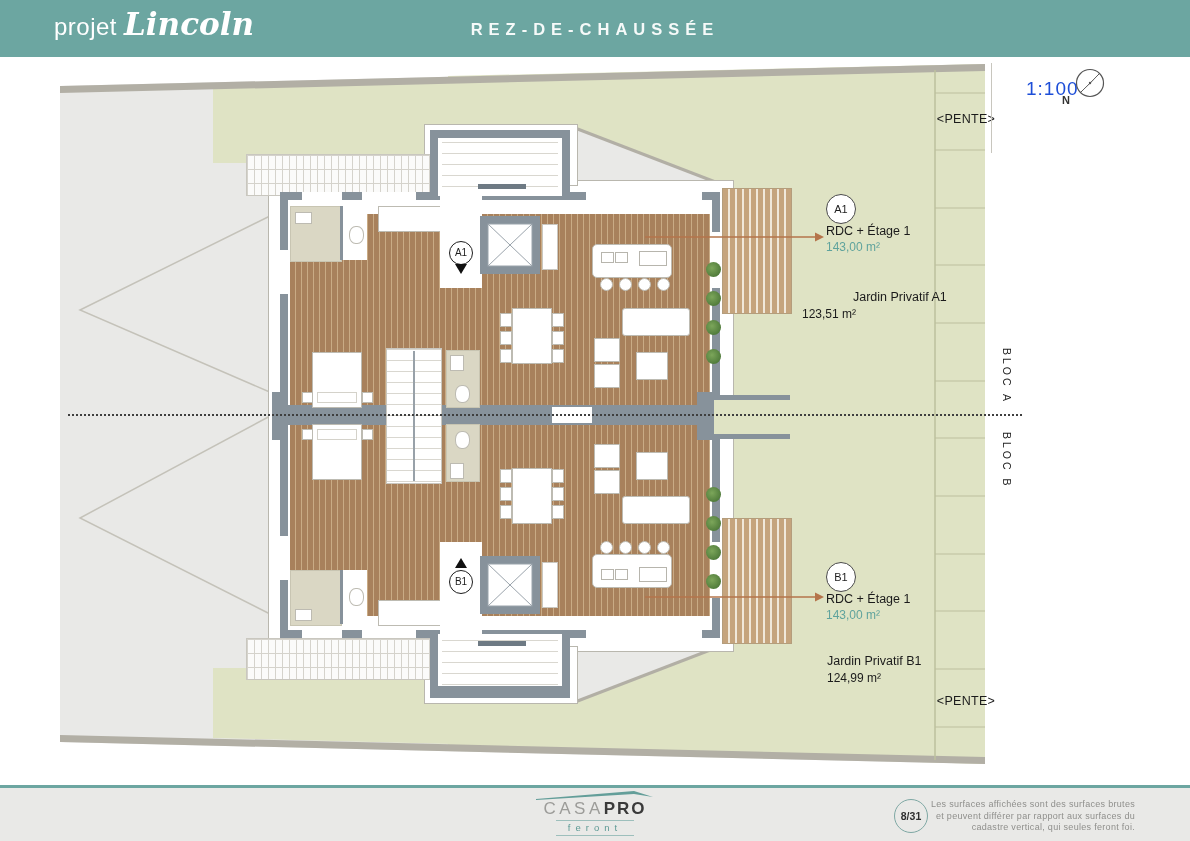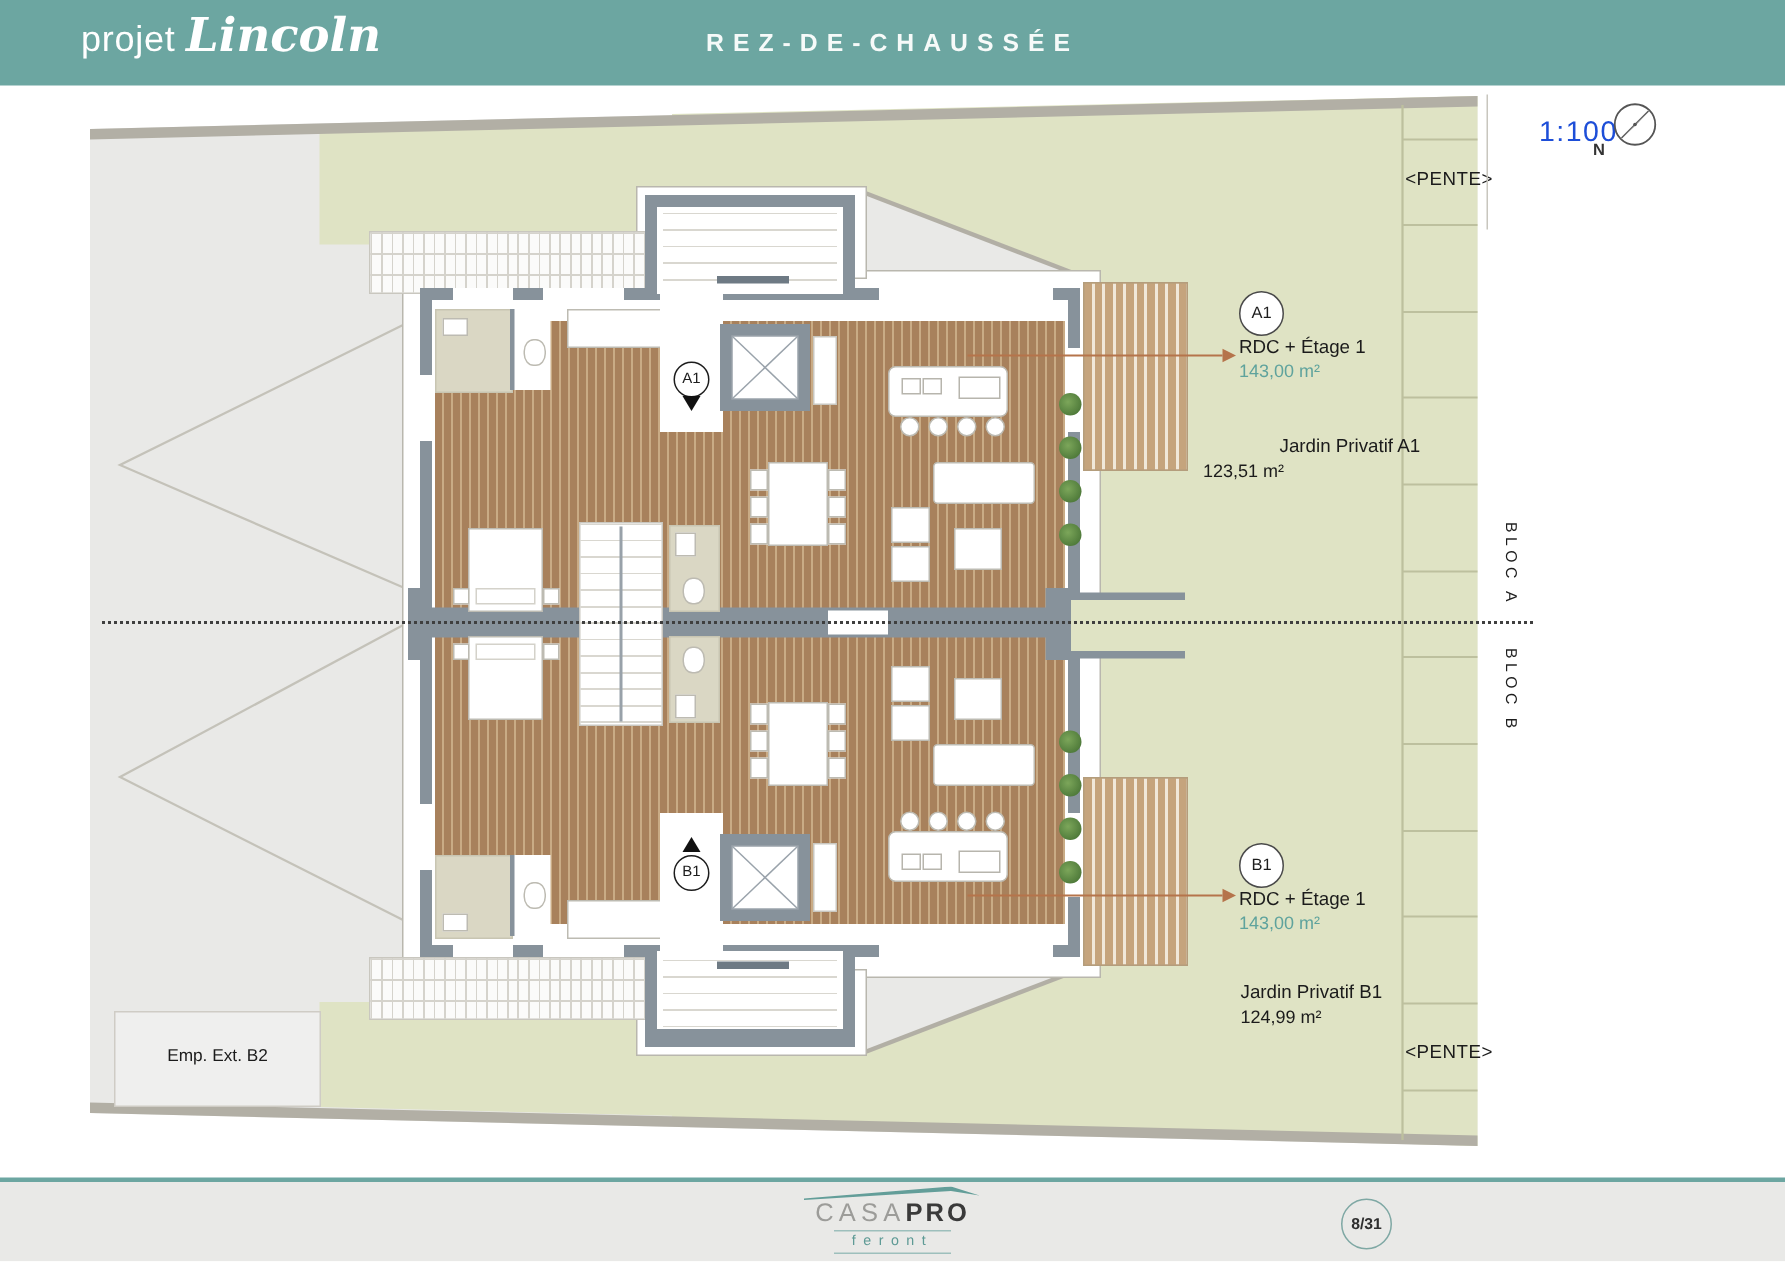--- a/index.html
+++ b/index.html
@@ -114,9 +114,6 @@
     </g>
   </svg>
 
-  <div class="abs" style="left:76px;top:674px;width:136px;height:62px;background:#EFEFEE;border:1px solid #CFCCC5;">
-    <div class="abs" style="left:0;top:23px;width:136px;text-align:center;font-size:11.5px;color:#1b1b1b;">Emp. Ext. B2</div>
-  </div>
 
   <div class="abs roof" style="left:268px;top:180px;width:464px;height:470px;"></div>
   <div class="abs roof" style="left:424px;top:124px;width:152px;height:60px;"></div>

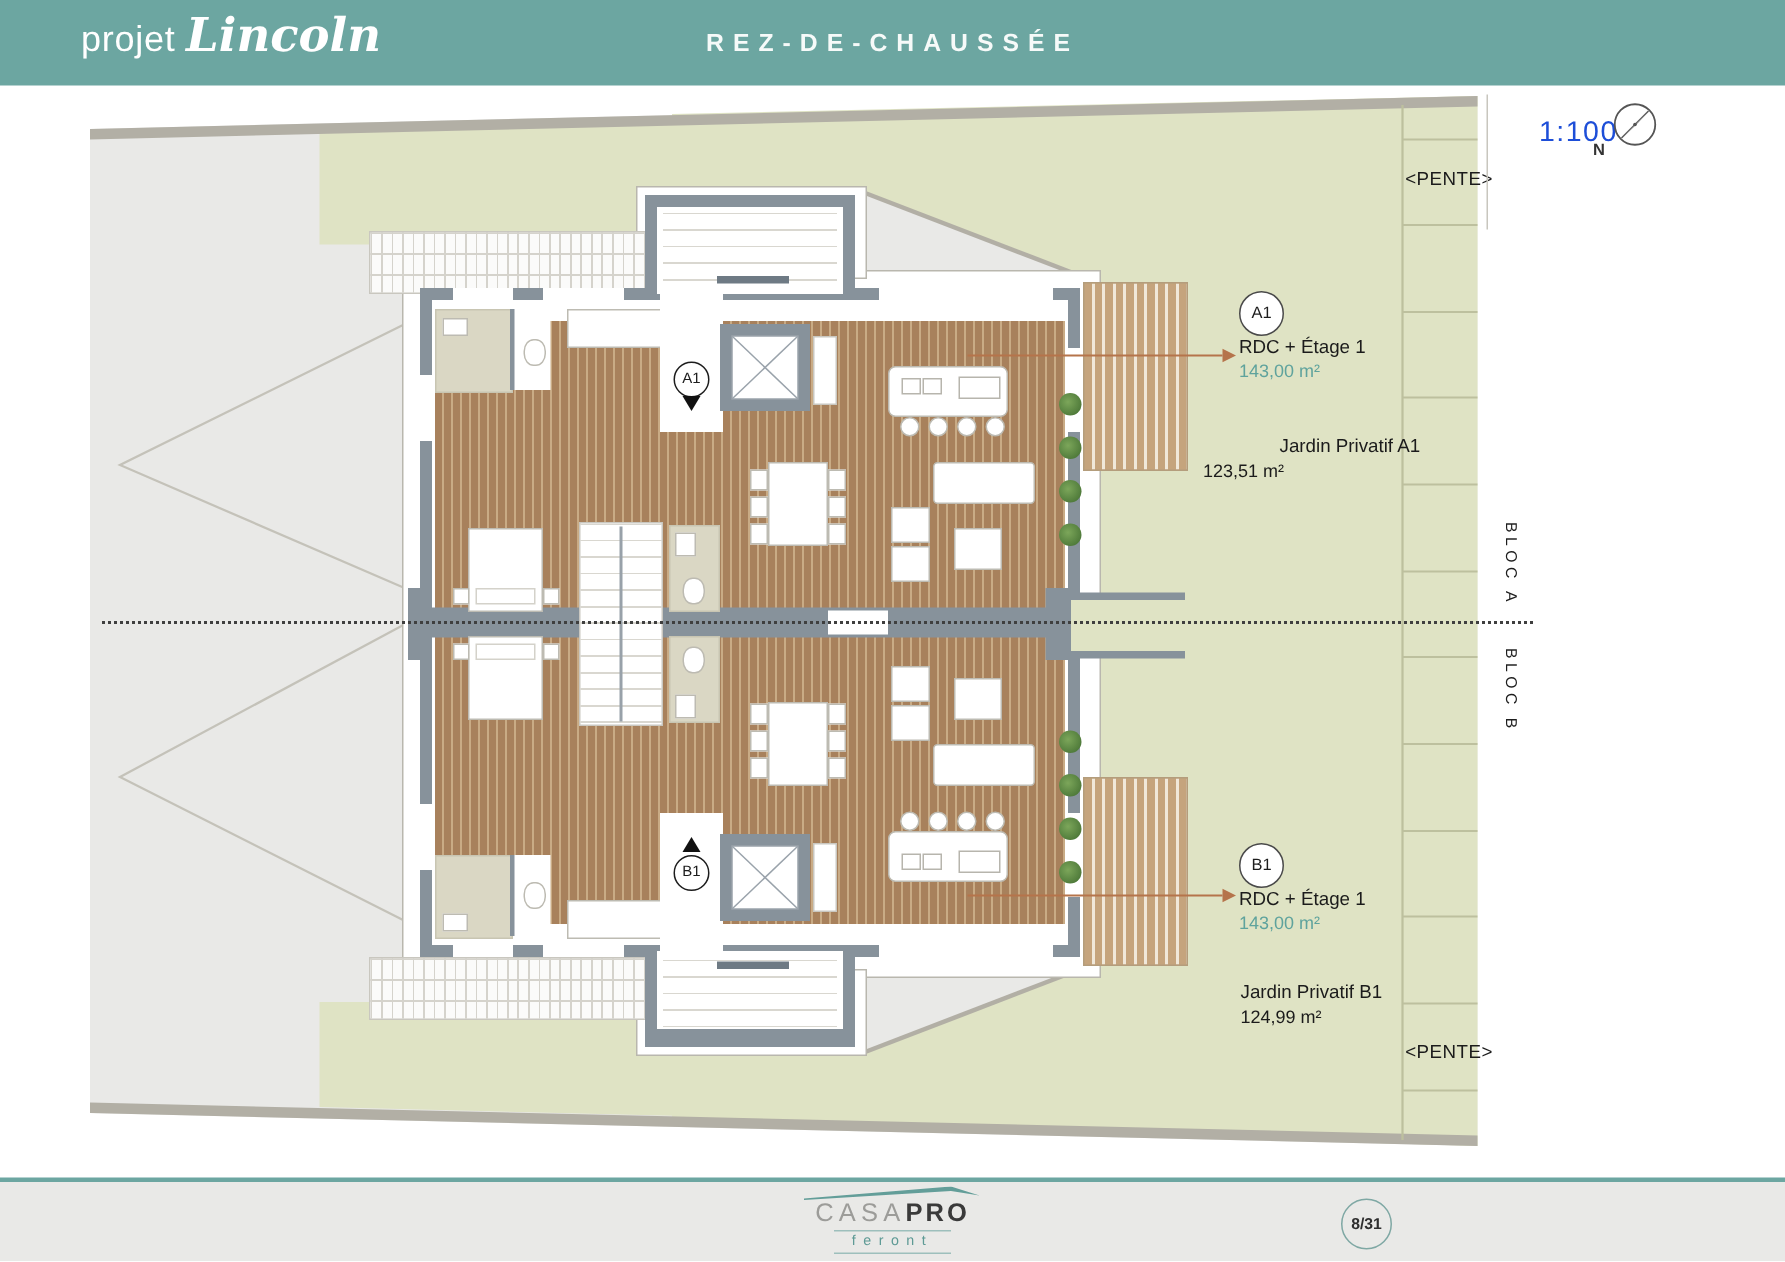--- a/index.html
+++ b/index.html
@@ -322,6 +322,11 @@
     <span class="brand-concept">feront</span>
   </div>
   <div class="abs page-circ">8/31</div>
+  <div class="abs disc">
+    <div>Les surfaces affichées sont des surfaces brutes</div>
+    <div>et peuvent différer par rapport aux surfaces du</div>
+    <div>cadastre vertical, qui seules feront foi.</div>
+  </div>
 
 </div>
 

